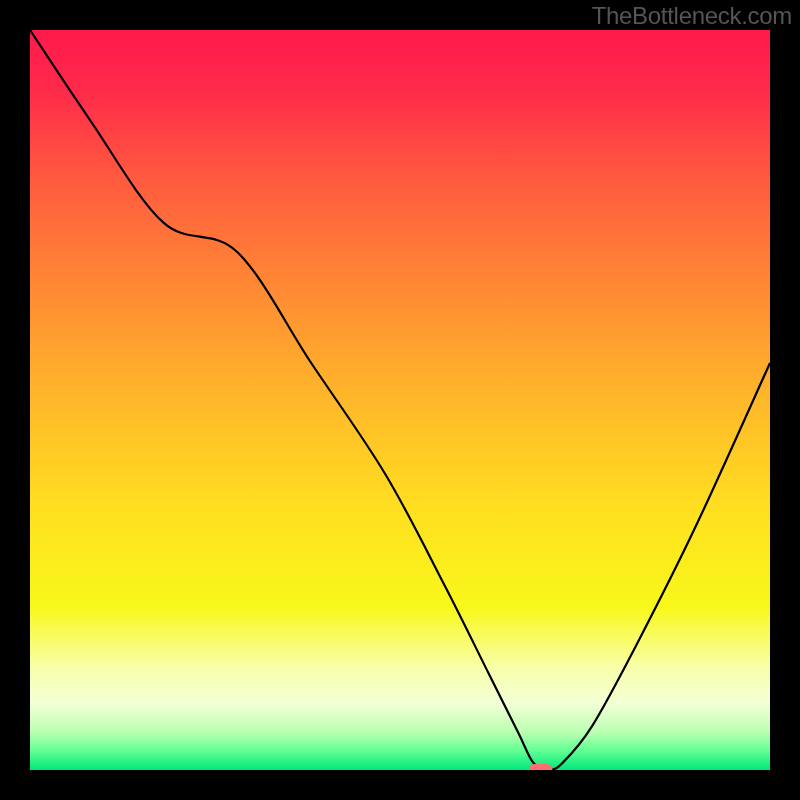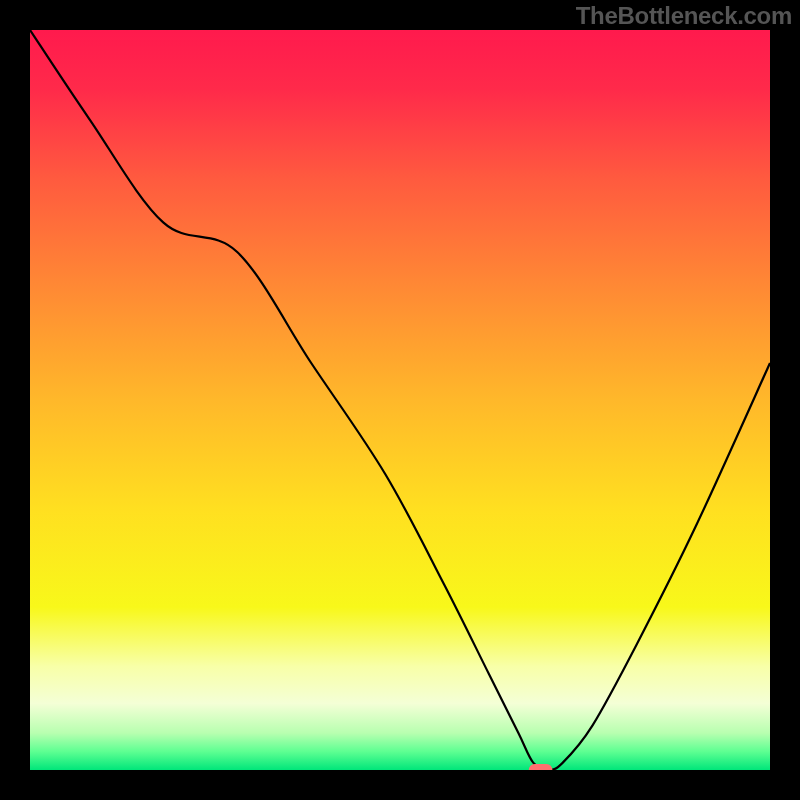--- a/index.html
+++ b/index.html
@@ -22,7 +22,7 @@
     color: #555;
     font-family: Arial, Helvetica, sans-serif;
     font-size: 24px;
-    font-weight: 700;
+    font-weight: 400;
     z-index: 5;
     letter-spacing: -0.3px;
   }

